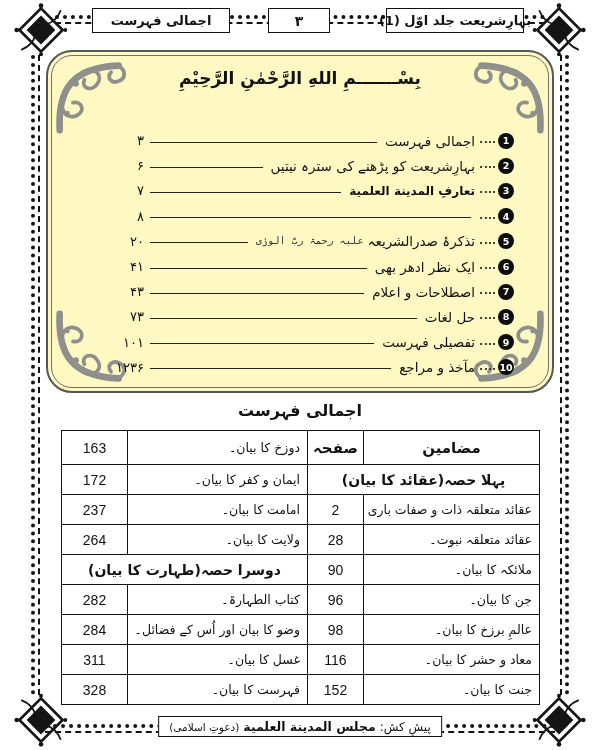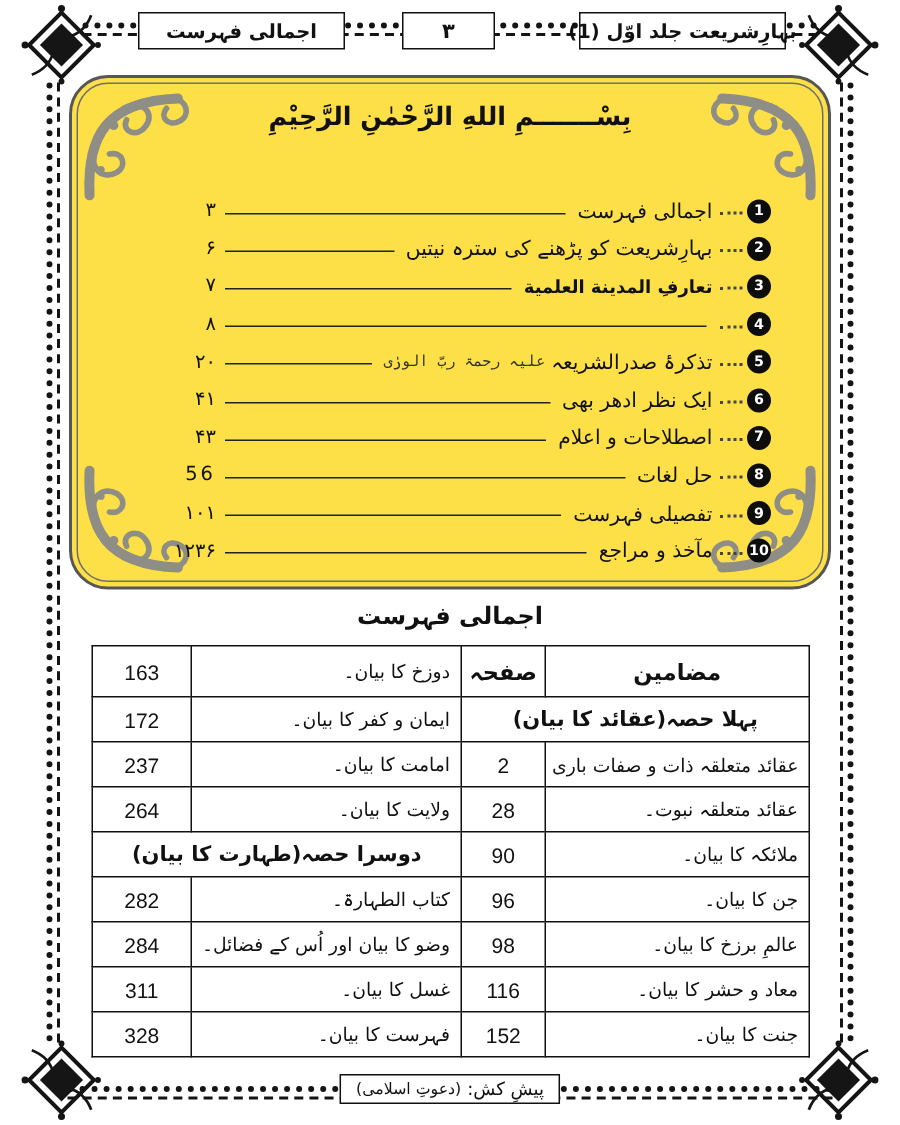--- a/index.html
+++ b/index.html
@@ -36,7 +36,7 @@
   
   .ornate-frame {
     position:absolute; left:46px; top:50px; width:508px; height:343px;
-    border:2.5px solid #565656; border-radius:26px; z-index:2; background:#fde047;
+    border:2.5px solid #565656; border-radius:26px; z-index:2; background:#fef9c3;
   }
   .ornate-frame::before {
     content:""; position:absolute; inset:3px; border:1.2px solid #6f6f6f;

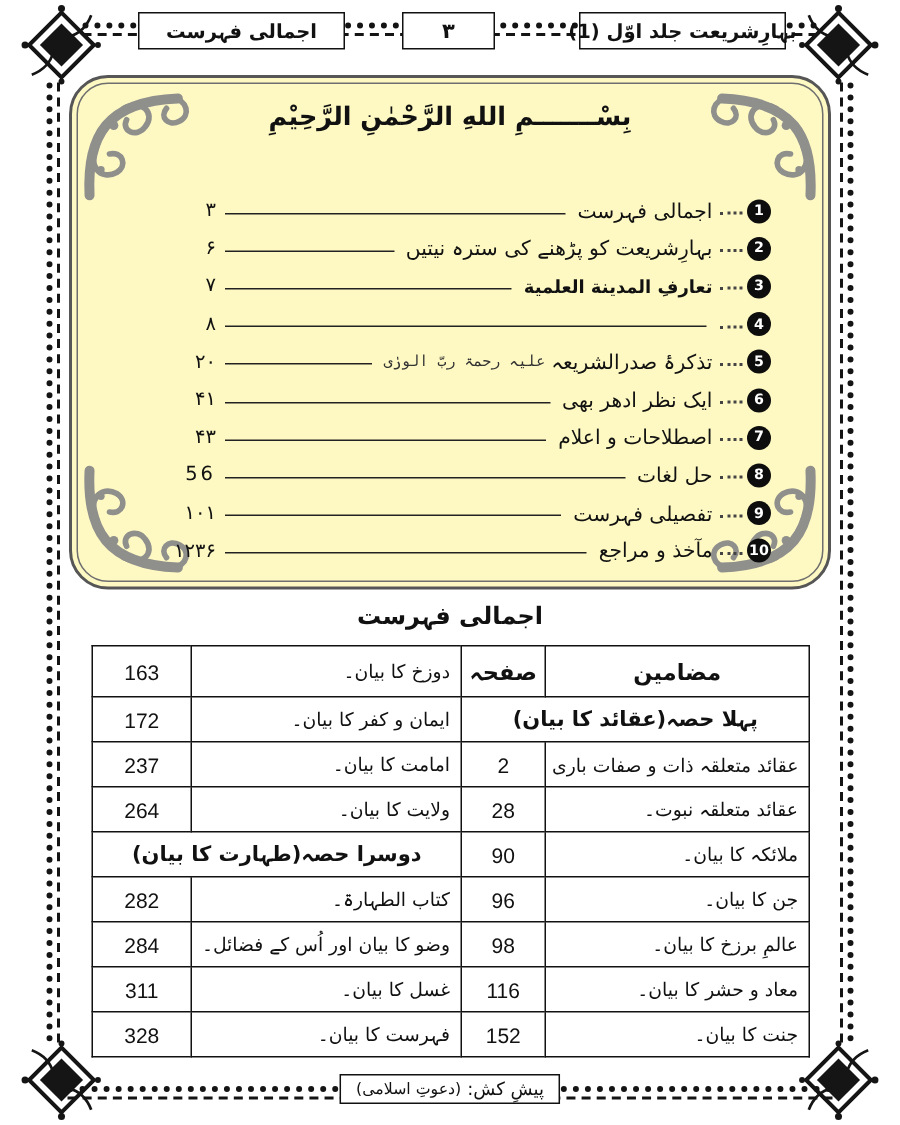--- a/index.html
+++ b/index.html
@@ -222,7 +222,7 @@
         <span class="toc-dots"></span>
         <span class="toc-title">حل لغات</span>
         <span class="toc-leader"></span>
-        <span class="toc-page">56</span>
+        <span class="toc-page">۷۳</span>
       </div>
       <div class="toc-item">
         <span class="toc-num">9</span>

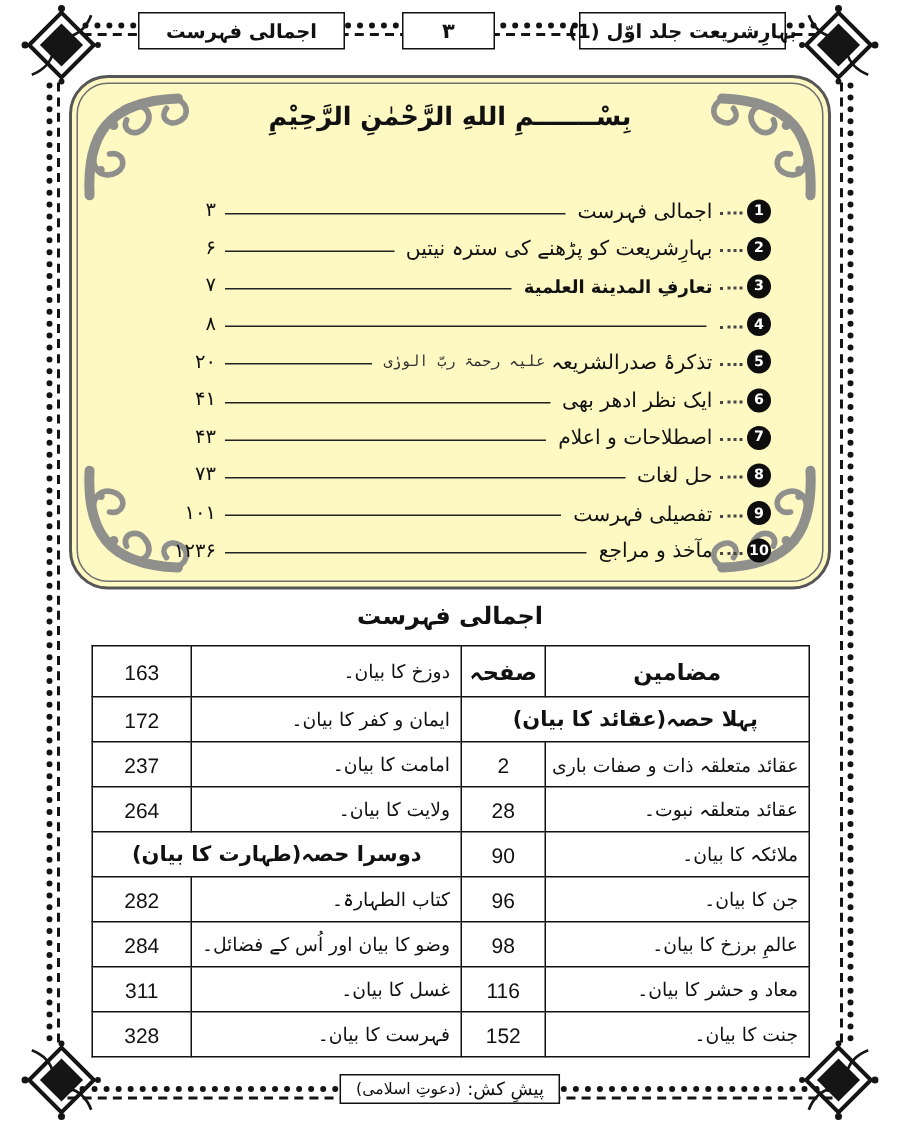--- a/index.html
+++ b/index.html
@@ -308,6 +308,7 @@
 
   <div class="footer-box">
     <span>پیشِ کش:</span>
+    <span class="footer-org">مجلس المدینة العلمیة</span>
     <span class="footer-suffix">(دعوتِ اسلامی)</span>
   </div>
 

